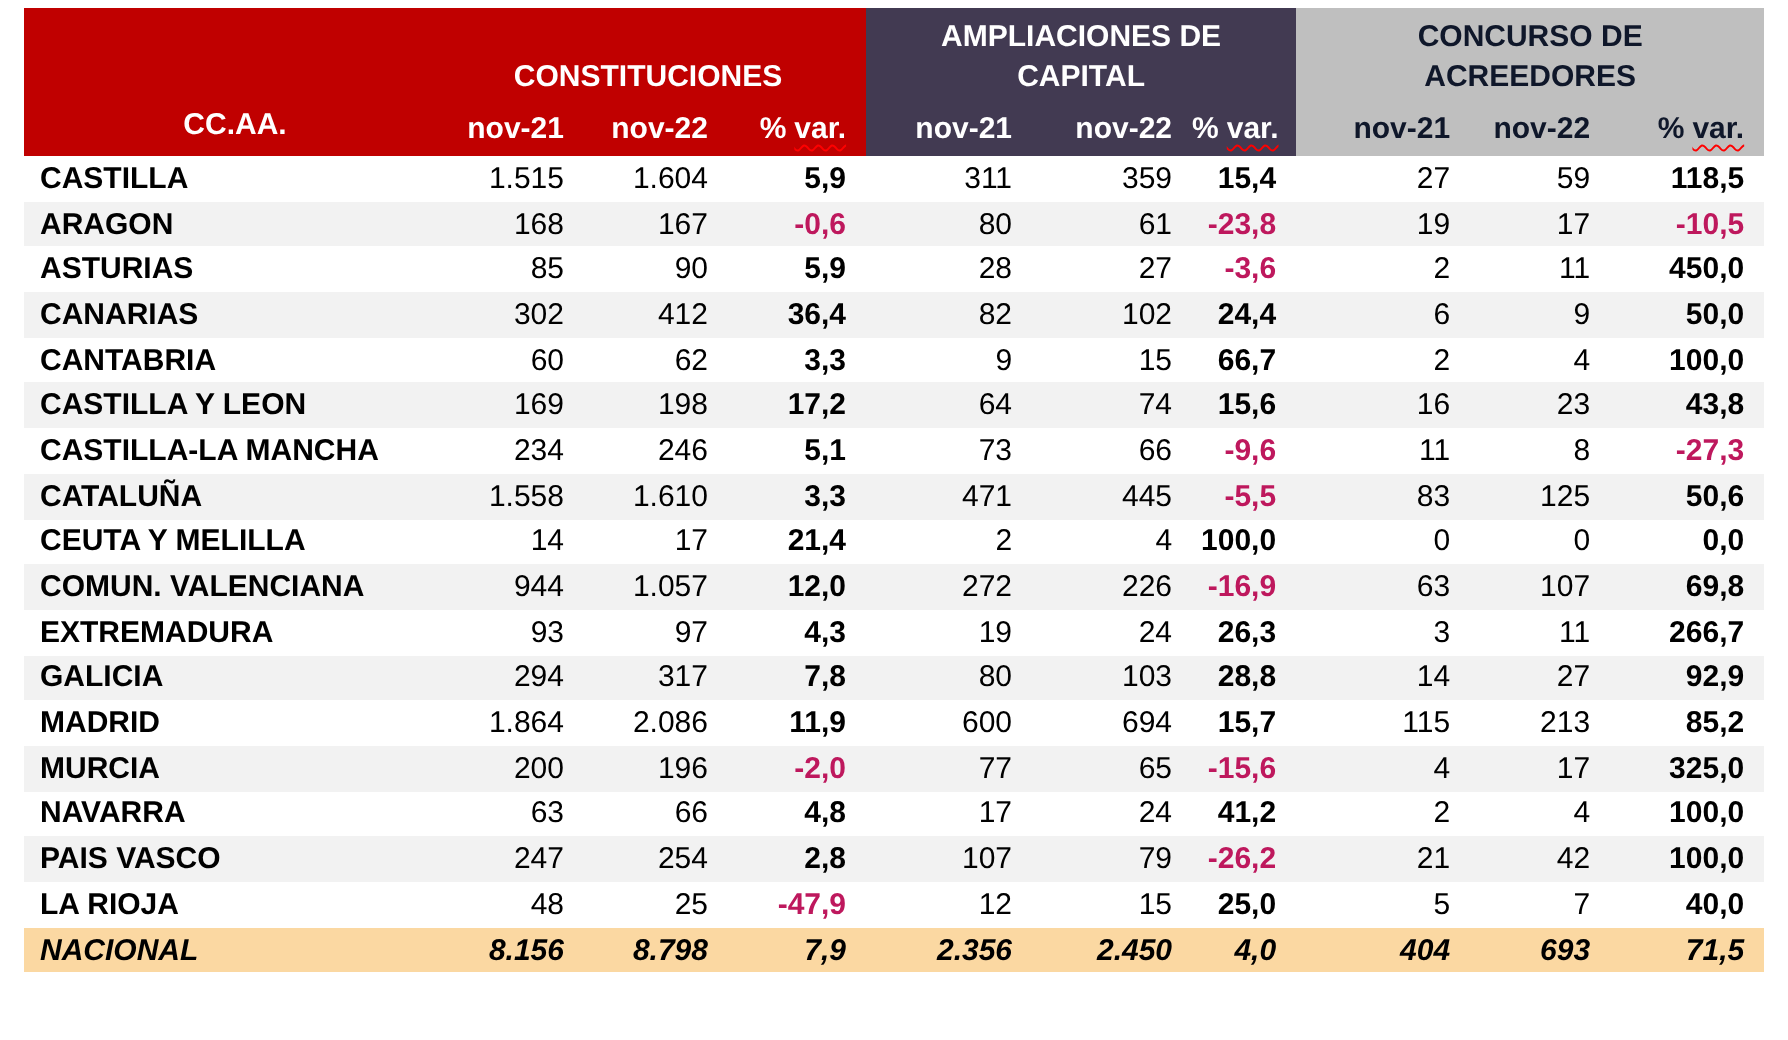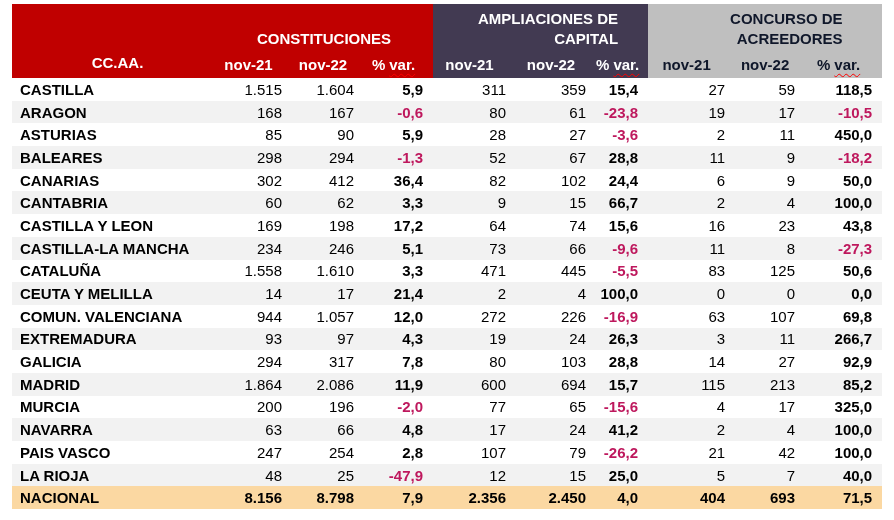--- a/index.html
+++ b/index.html
@@ -22,7 +22,7 @@
   .bg-red{background:#C00000;color:#ffffff;}
   .bg-purple{background:#423A52;color:#ffffff;}
   .bg-gray{background:#BFBFBF;color:#0f172a;}
-  .group-title{display:inline-block;max-width:155px;text-align:right;}
+  .group-title{display:inline-block;max-width:155px;}
   th.name-h{text-align:center;padding-left:8px;vertical-align:bottom;padding-bottom:4px;}
   th.num-h{padding-right:10px;}
   .sq{

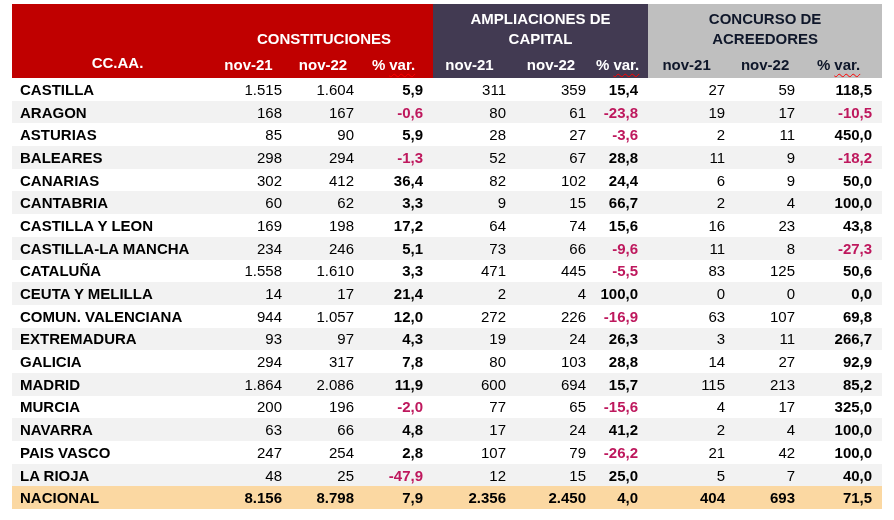--- a/index.html
+++ b/index.html
@@ -24,7 +24,7 @@
   .bg-gray{background:#BFBFBF;color:#0f172a;}
   .group-title{display:inline-block;max-width:155px;}
   th.name-h{text-align:center;padding-left:8px;vertical-align:bottom;padding-bottom:4px;}
-  th.num-h{padding-right:10px;}
+  th.num-h{text-align:right;padding-right:10px;}
   .sq{
     text-decoration-line:underline;
     text-decoration-style:wavy;

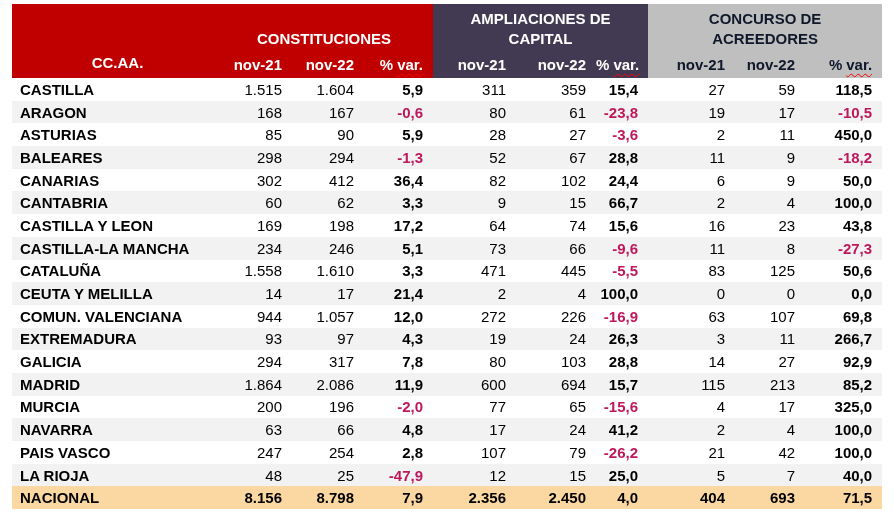--- a/index.html
+++ b/index.html
@@ -124,18 +124,6 @@
           <td class="num var">450,0</td>
         </tr>
         <tr>
-          <td class="name">BALEARES</td>
-          <td class="num">298</td>
-          <td class="num">294</td>
-          <td class="num var neg">-1,3</td>
-          <td class="num">52</td>
-          <td class="num">67</td>
-          <td class="num var">28,8</td>
-          <td class="num">11</td>
-          <td class="num">9</td>
-          <td class="num var neg">-18,2</td>
-        </tr>
-        <tr>
           <td class="name">CANARIAS</td>
           <td class="num">302</td>
           <td class="num">412</td>

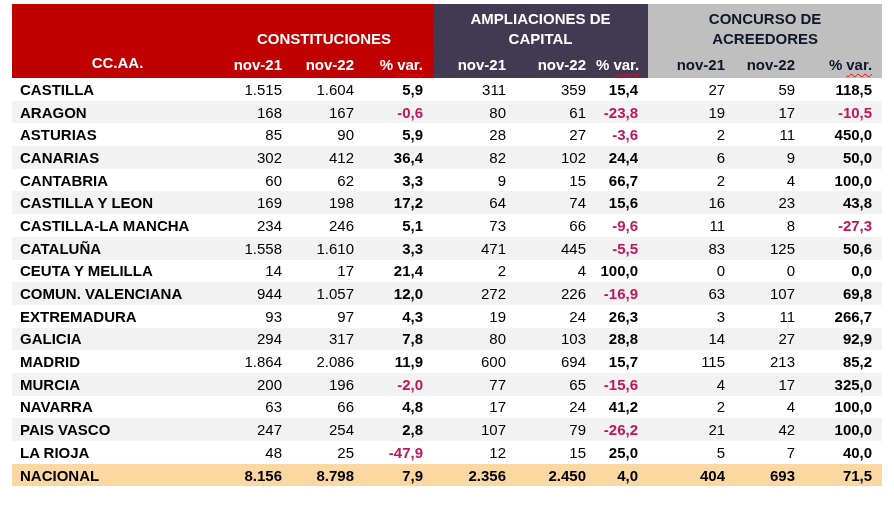--- a/index.html
+++ b/index.html
@@ -40,7 +40,7 @@
   td.num{text-align:right;padding-right:10px;}
   td.var{font-weight:bold;}
   td.neg{color:#be185d;}
-  tr.total{background:#FBD8A2 !important;}
+  tr.total{background:#FBD8A2 !important;font-style:italic;}
   tr.total td{font-weight:bold;background:#FBD8A2;}
 </style>
 </head>

